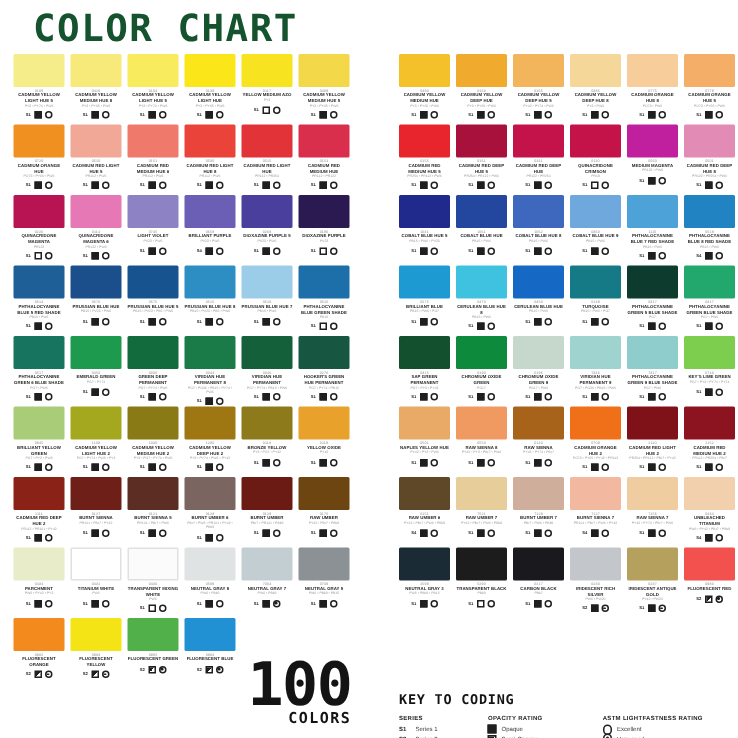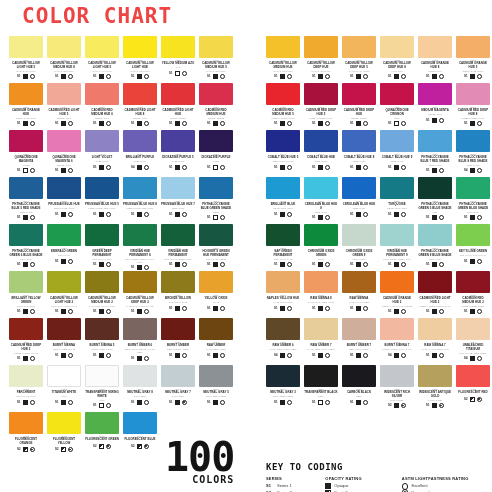--- a/index.html
+++ b/index.html
@@ -11,7 +11,7 @@
   #chart-title{
     position:absolute;left:22px;top:4px;
     font-family:"DejaVu Sans Mono", monospace;
-    font-weight:bold;font-size:21px;letter-spacing:1px;color:#ef4444;
+    font-weight:bold;font-size:25px;letter-spacing:1px;color:#14532d;
   }
   .panel{position:absolute;top:36px;}
   #panel-left{left:9px;}

